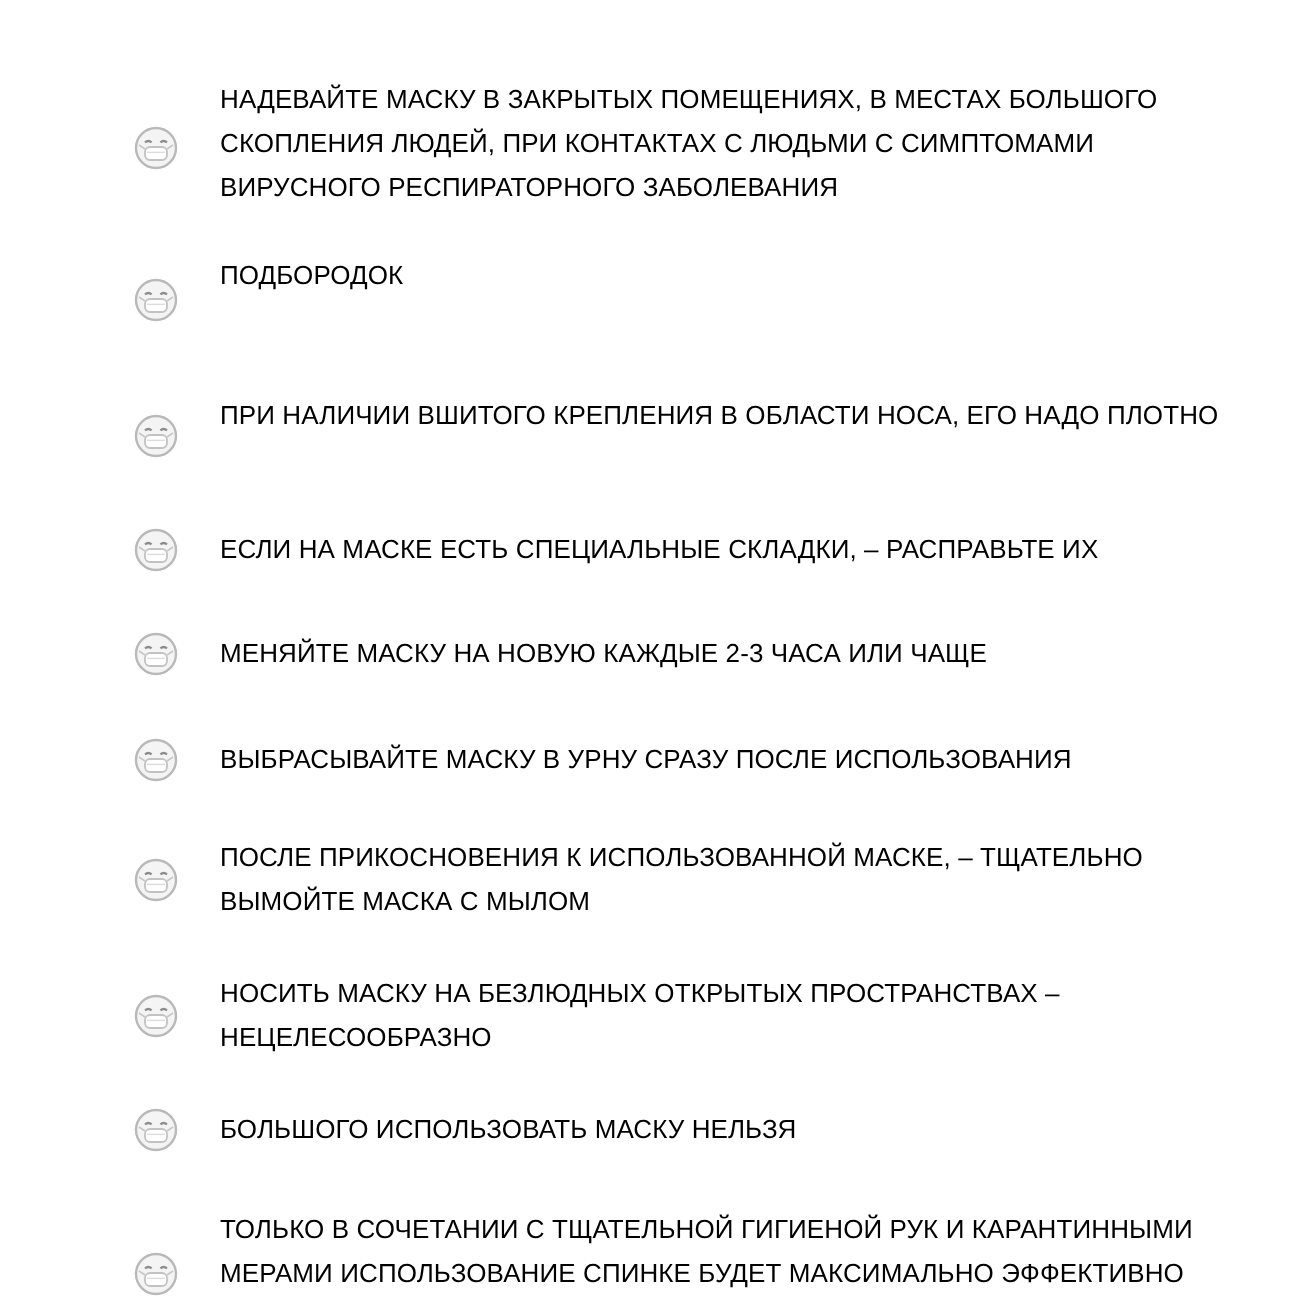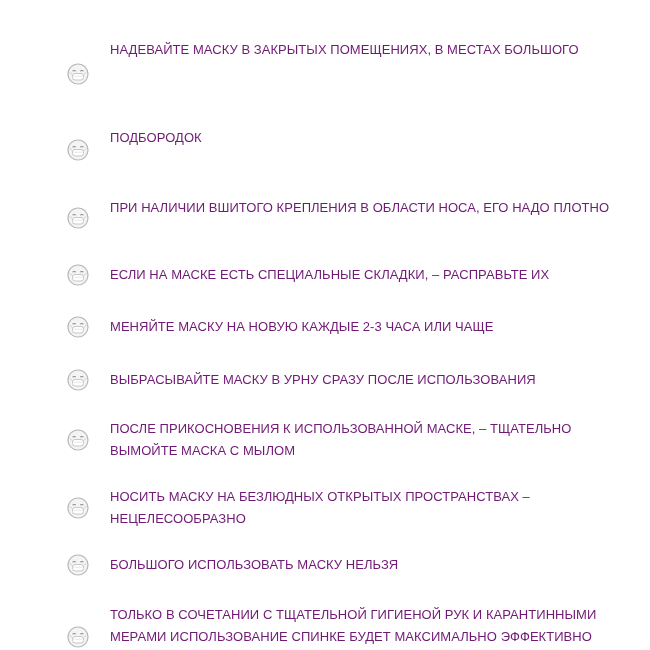--- a/index.html
+++ b/index.html
@@ -38,7 +38,7 @@
       width: 510px;
       font-size: 13px;
       line-height: 22px;
-      color: #701a75;
+      color: #000000;
       letter-spacing: 0.05px;
       white-space: nowrap;
     }

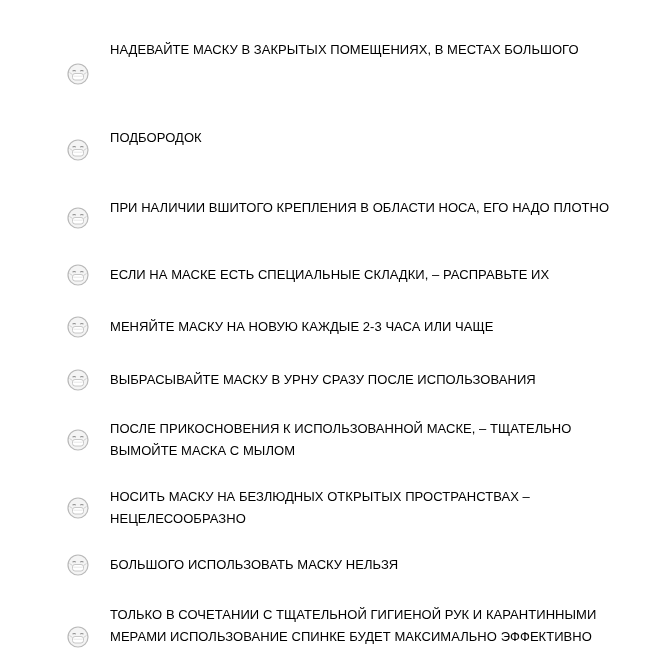--- a/index.html
+++ b/index.html
@@ -62,6 +62,7 @@
     </span>
     <div class="text">
       <span class="line">НАДЕВАЙТЕ МАСКУ В ЗАКРЫТЫХ ПОМЕЩЕНИЯХ, В МЕСТАХ БОЛЬШОГО</span>
+      <span class="line">СКОПЛЕНИЯ ЛЮДЕЙ, ПРИ КОНТАКТАХ С ЛЮДЬМИ С СИМПТОМАМИ</span>
     </div>
   </div>
 

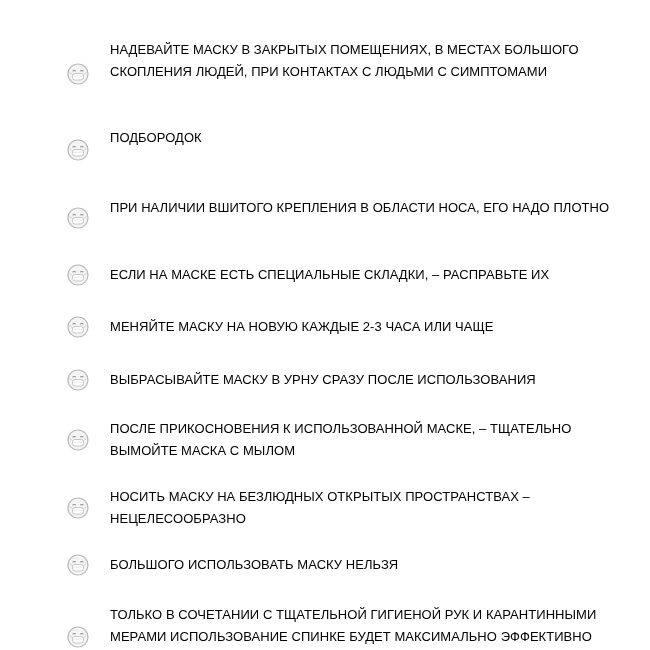--- a/index.html
+++ b/index.html
@@ -63,6 +63,7 @@
     <div class="text">
       <span class="line">НАДЕВАЙТЕ МАСКУ В ЗАКРЫТЫХ ПОМЕЩЕНИЯХ, В МЕСТАХ БОЛЬШОГО</span>
       <span class="line">СКОПЛЕНИЯ ЛЮДЕЙ, ПРИ КОНТАКТАХ С ЛЮДЬМИ С СИМПТОМАМИ</span>
+      <span class="line">ВИРУСНОГО РЕСПИРАТОРНОГО ЗАБОЛЕВАНИЯ</span>
     </div>
   </div>
 

